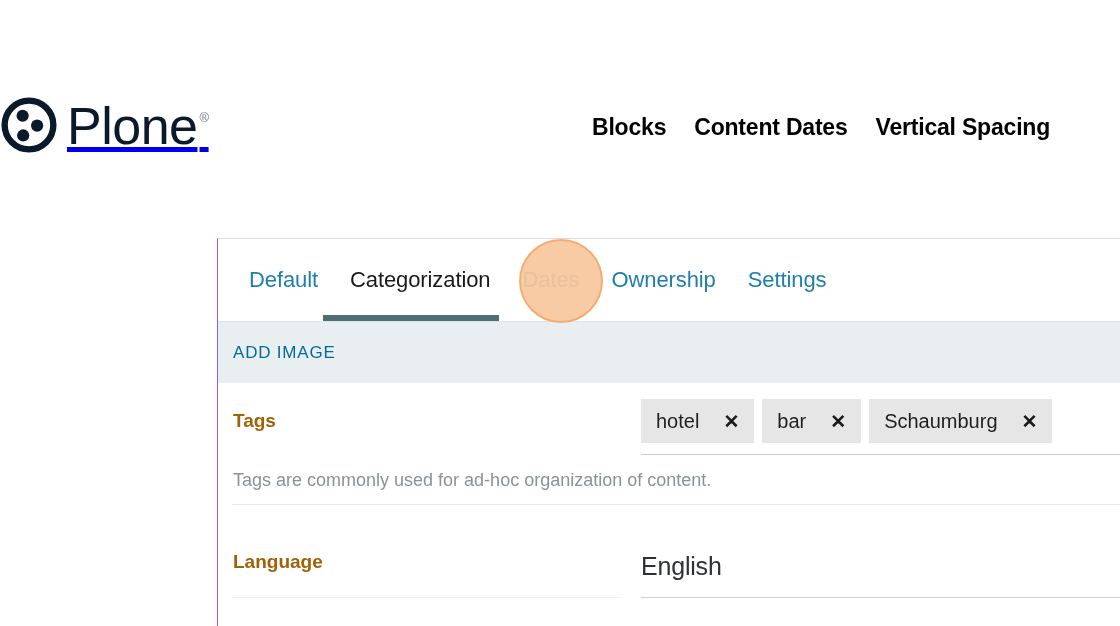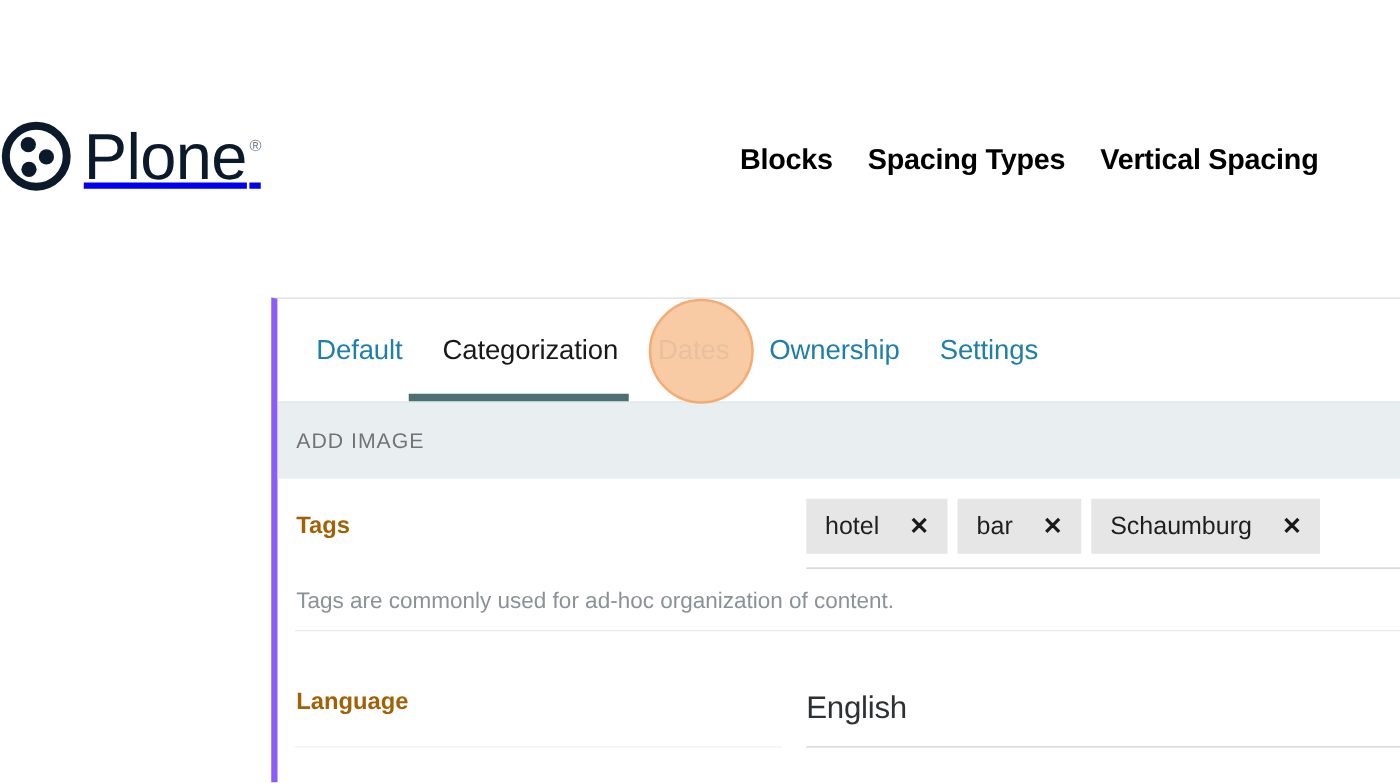--- a/index.html
+++ b/index.html
@@ -277,7 +277,7 @@
 
   <nav class="site-nav">
     <a href="#">Blocks</a>
-    <a href="#">Spacing Types</a>
+    <a href="#">Content Dates</a>
     <a href="#">Vertical Spacing</a>
   </nav>
 

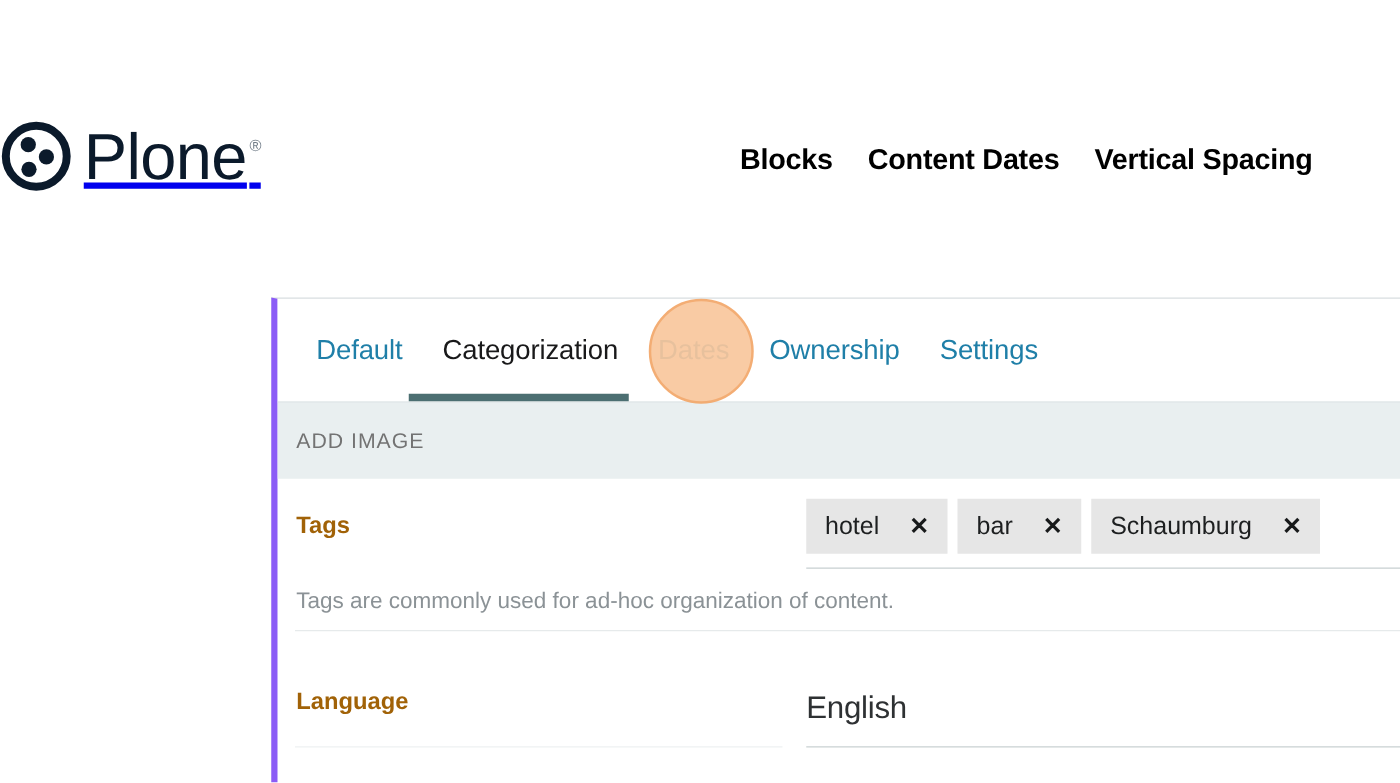--- a/index.html
+++ b/index.html
@@ -85,7 +85,7 @@
     height: 388px;
     background: #ffffff;
     border-top: 1px solid #d7dde0;
-    border-left: 5px solid #8b5cf6;
+    border-left: 1px solid #8b5cf6;
     box-sizing: border-box;
     overflow: hidden;
   }

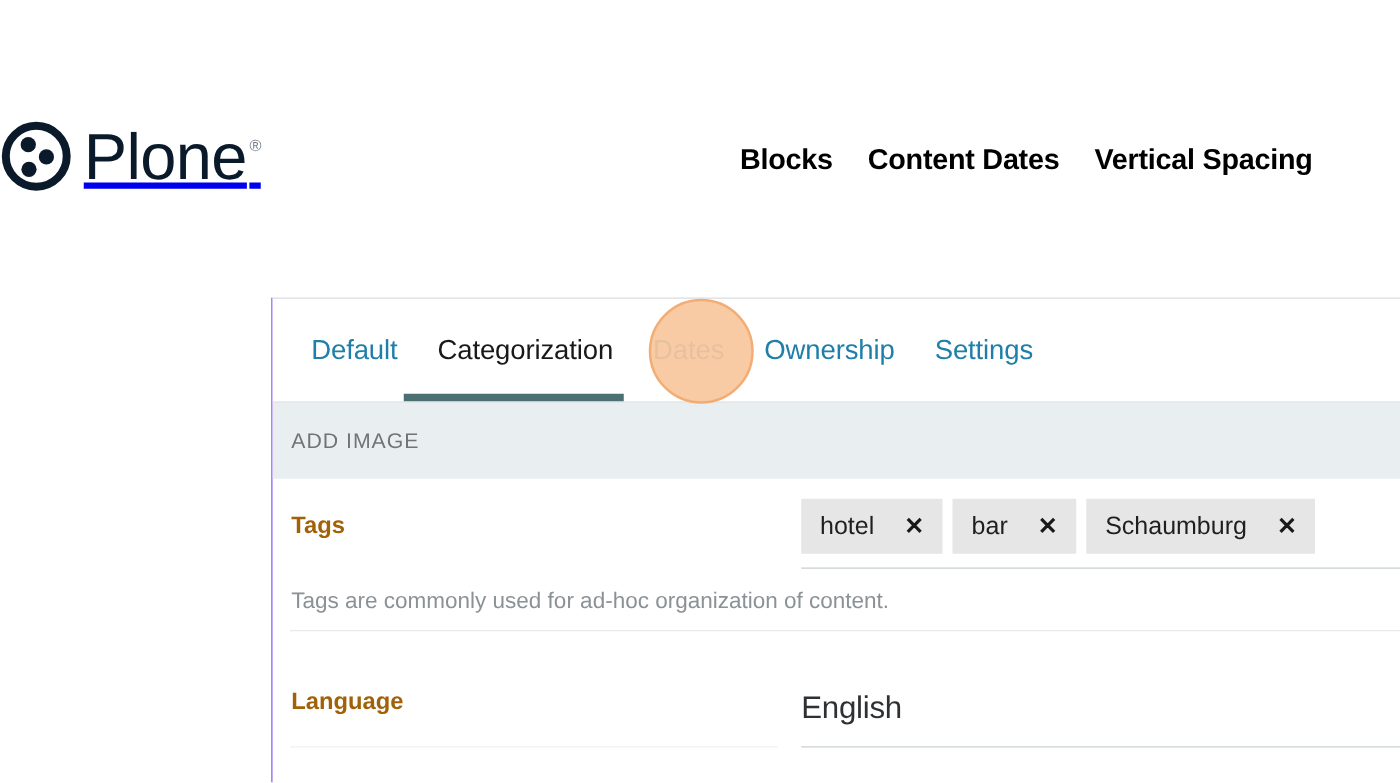--- a/index.html
+++ b/index.html
@@ -134,7 +134,7 @@
   }
   .section-band-label {
     font-size: 17px;
-    color: #737373;
+    color: #0369a1;
     letter-spacing: 0.8px;
   }
 

